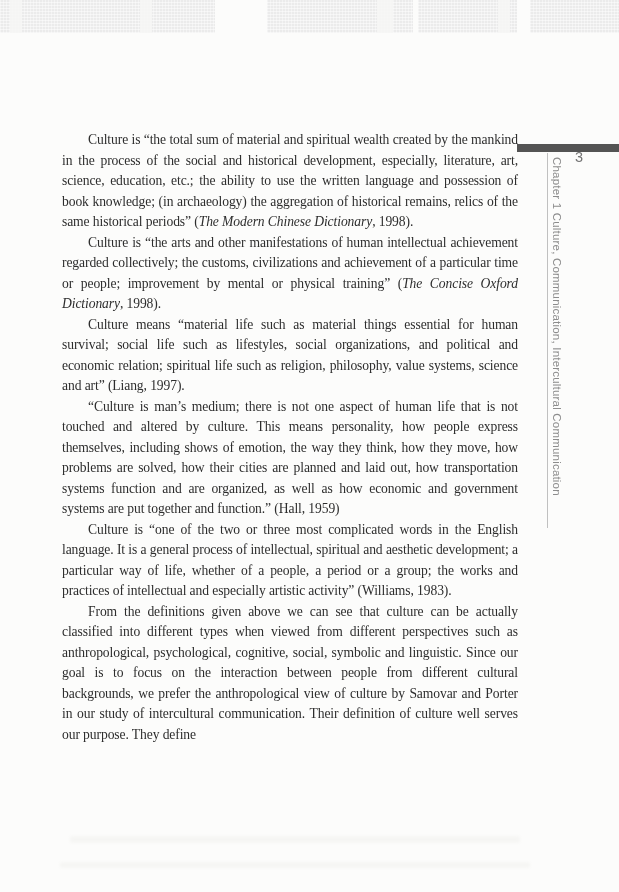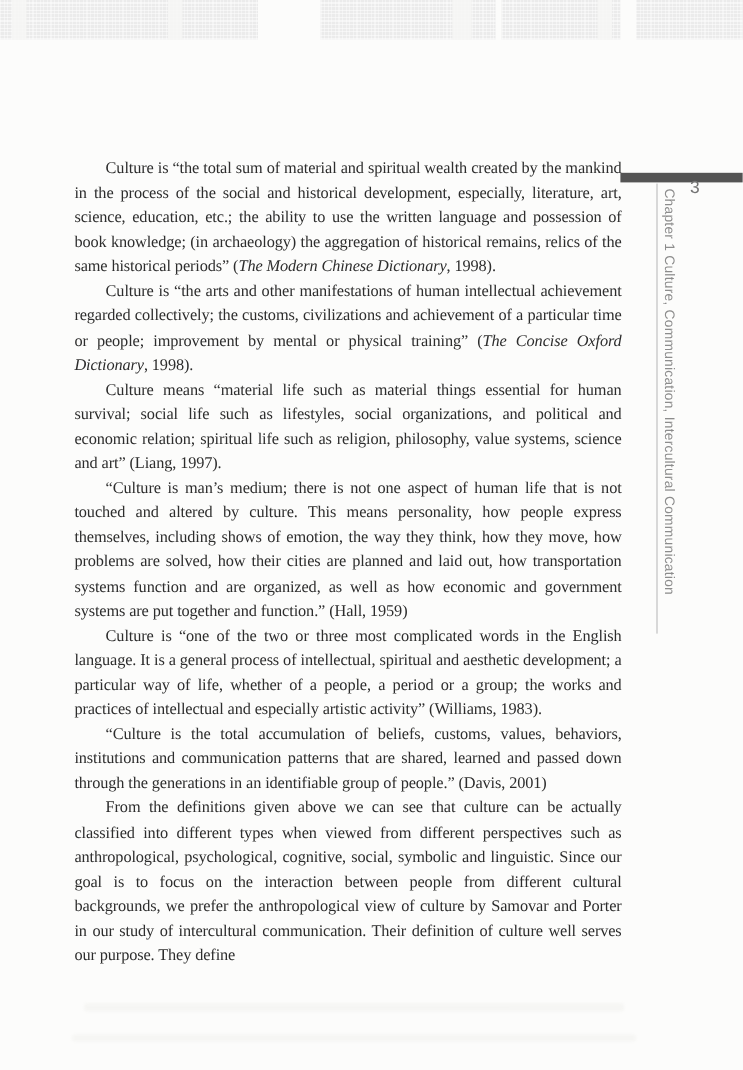--- a/index.html
+++ b/index.html
@@ -93,7 +93,6 @@
     <p><span>Culture means “material life such as material things essential for human survival; social life such as lifestyles, social organizations, and political and economic relation; spiritual life such as religion, philosophy, value systems, science and art” (Liang, 1997).</span></p>
     <p><span>“Culture is man’s medium; there is not one aspect of human life that is not touched and altered by culture. This means personality, how people express themselves, including shows of emotion, the way they think, how they move, how problems are solved, how their cities are planned and laid out, how transportation systems function and are organized, as well as how economic and government systems are put together and function.” (Hall, 1959)</span></p>
     <p><span>Culture is “one of the two or three most complicated words in the English language. It is a general process of intellectual, spiritual and aesthetic development; a particular way of life, whether of a people, a period or a group; the works and practices of intellectual and especially artistic activity” (Williams, 1983).</span></p>
-    <p><span>“Culture is the total accumulation of beliefs, customs, values, behaviors, institutions and communication patterns that are shared, learned and passed down through the generations in an identifiable group of people.” (Davis, 2001)</span></p>
     <p><span>From the definitions given above we can see that culture can be actually classified into different types when viewed from different perspectives such as anthropological, psychological, cognitive, social, symbolic and linguistic. Since our goal is to focus on the interaction between people from different cultural backgrounds, we prefer the anthropological view of culture by Samovar and Porter in our study of intercultural communication. Their definition of culture well serves our purpose. They define</span></p>
   </div>
 

